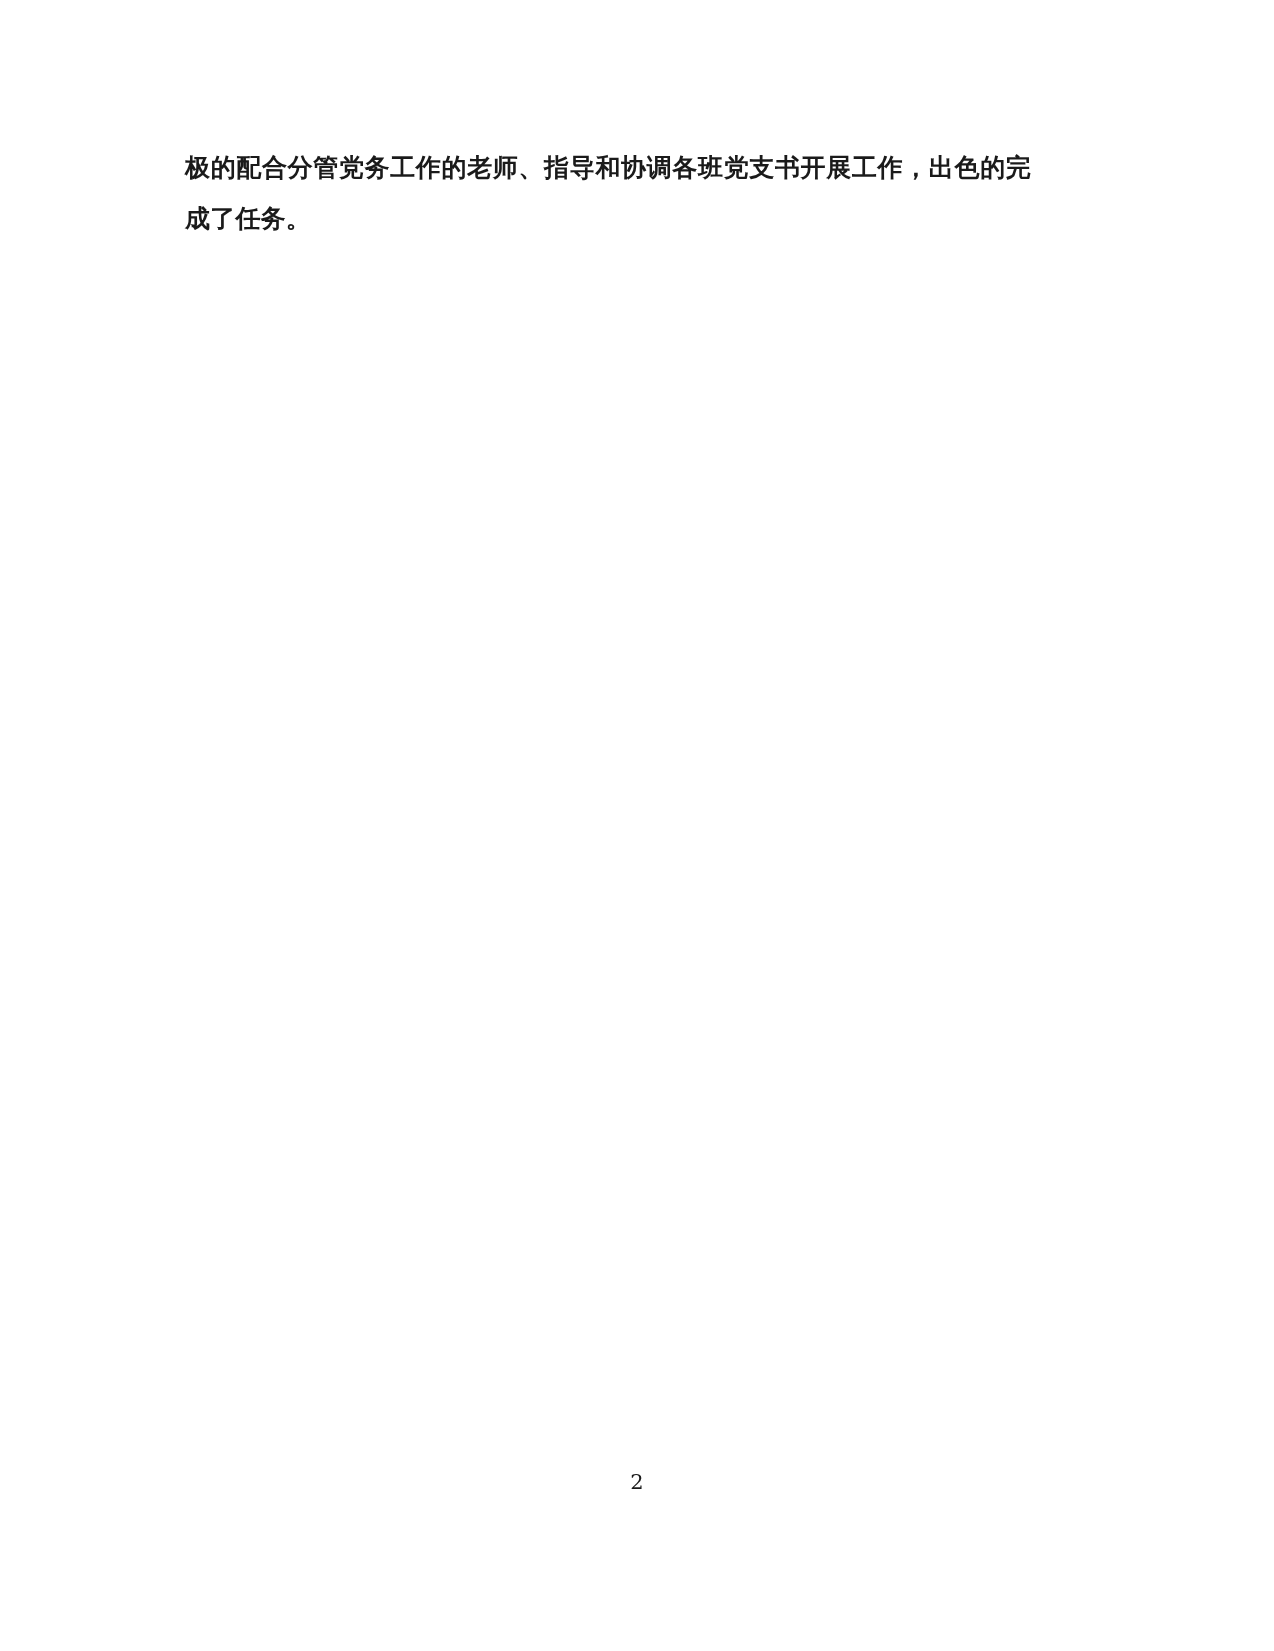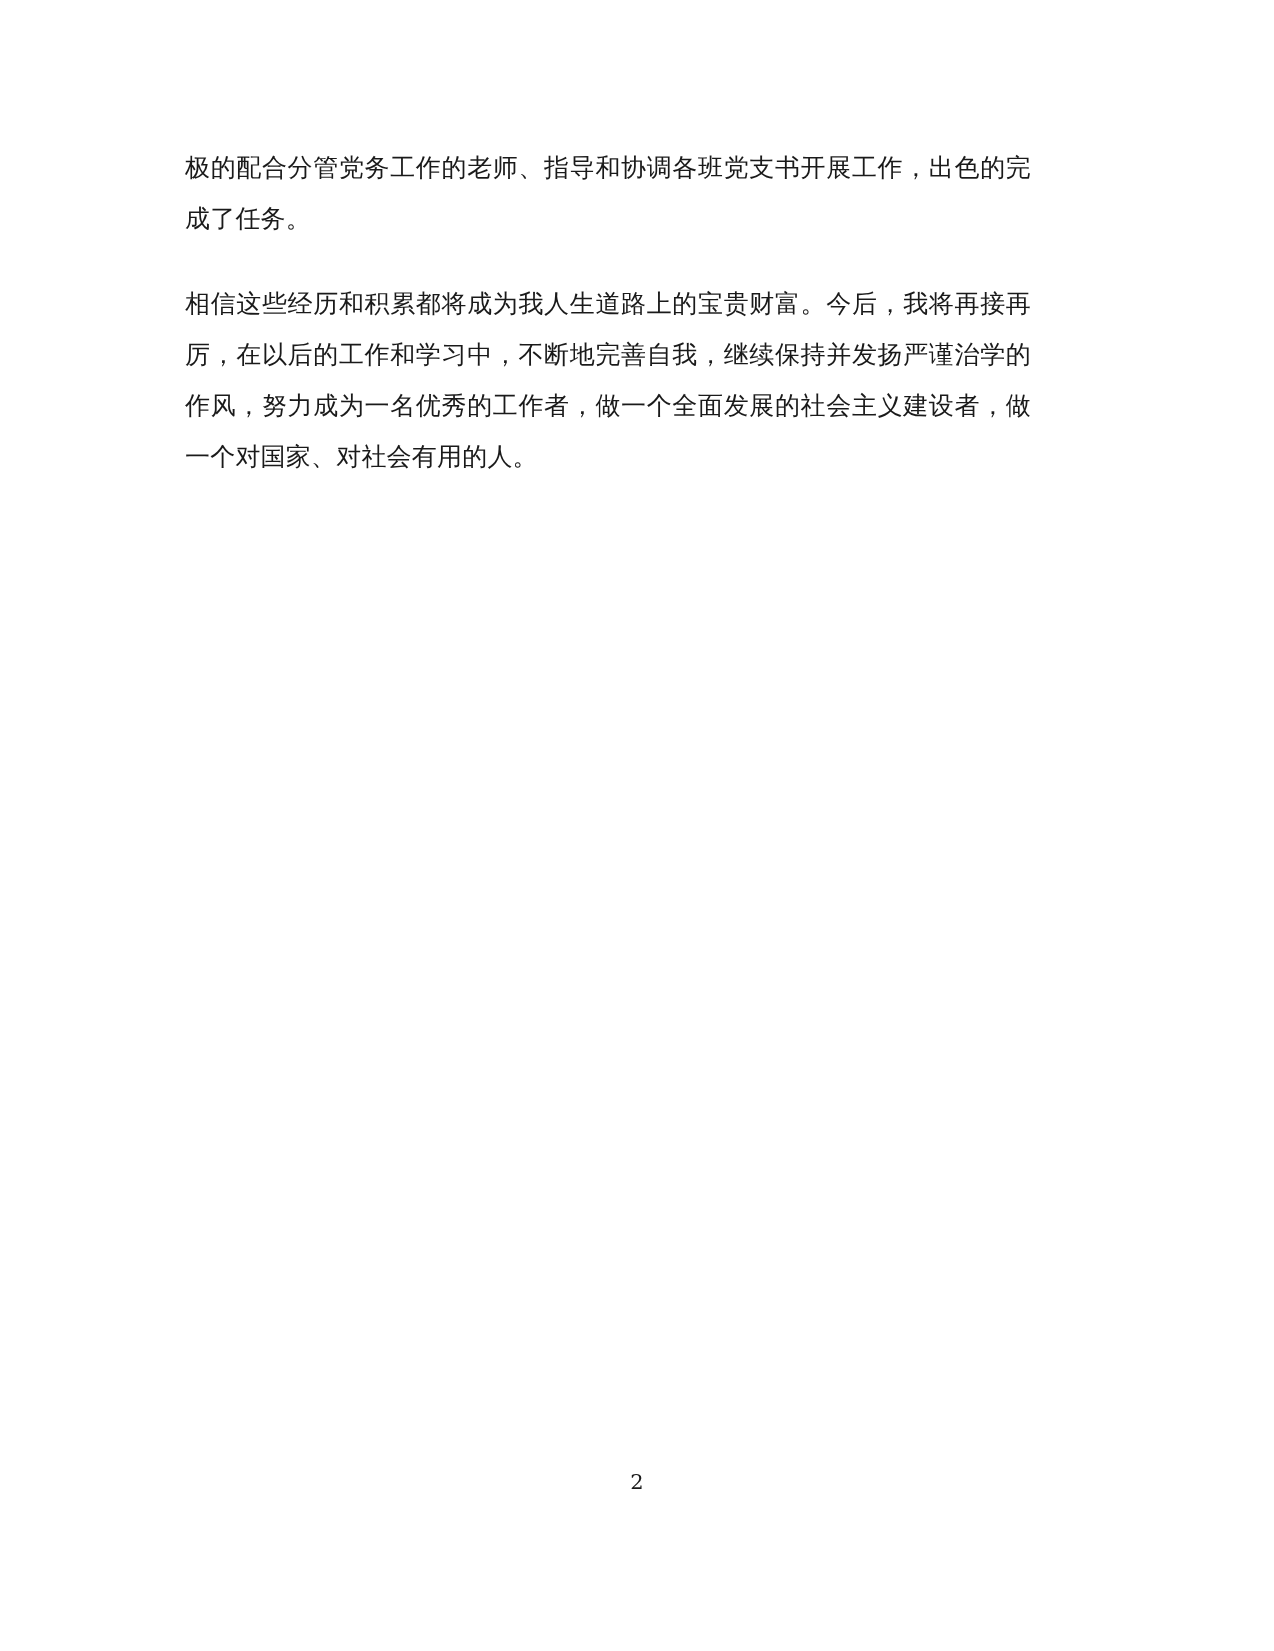--- a/index.html
+++ b/index.html
@@ -31,6 +31,7 @@
     text-justify: inter-ideograph;
     margin: 0 0 34px 0;
     letter-spacing: 0.2px;
+    font-weight: bold;
   }
   .para:last-child {
     margin-bottom: 0;

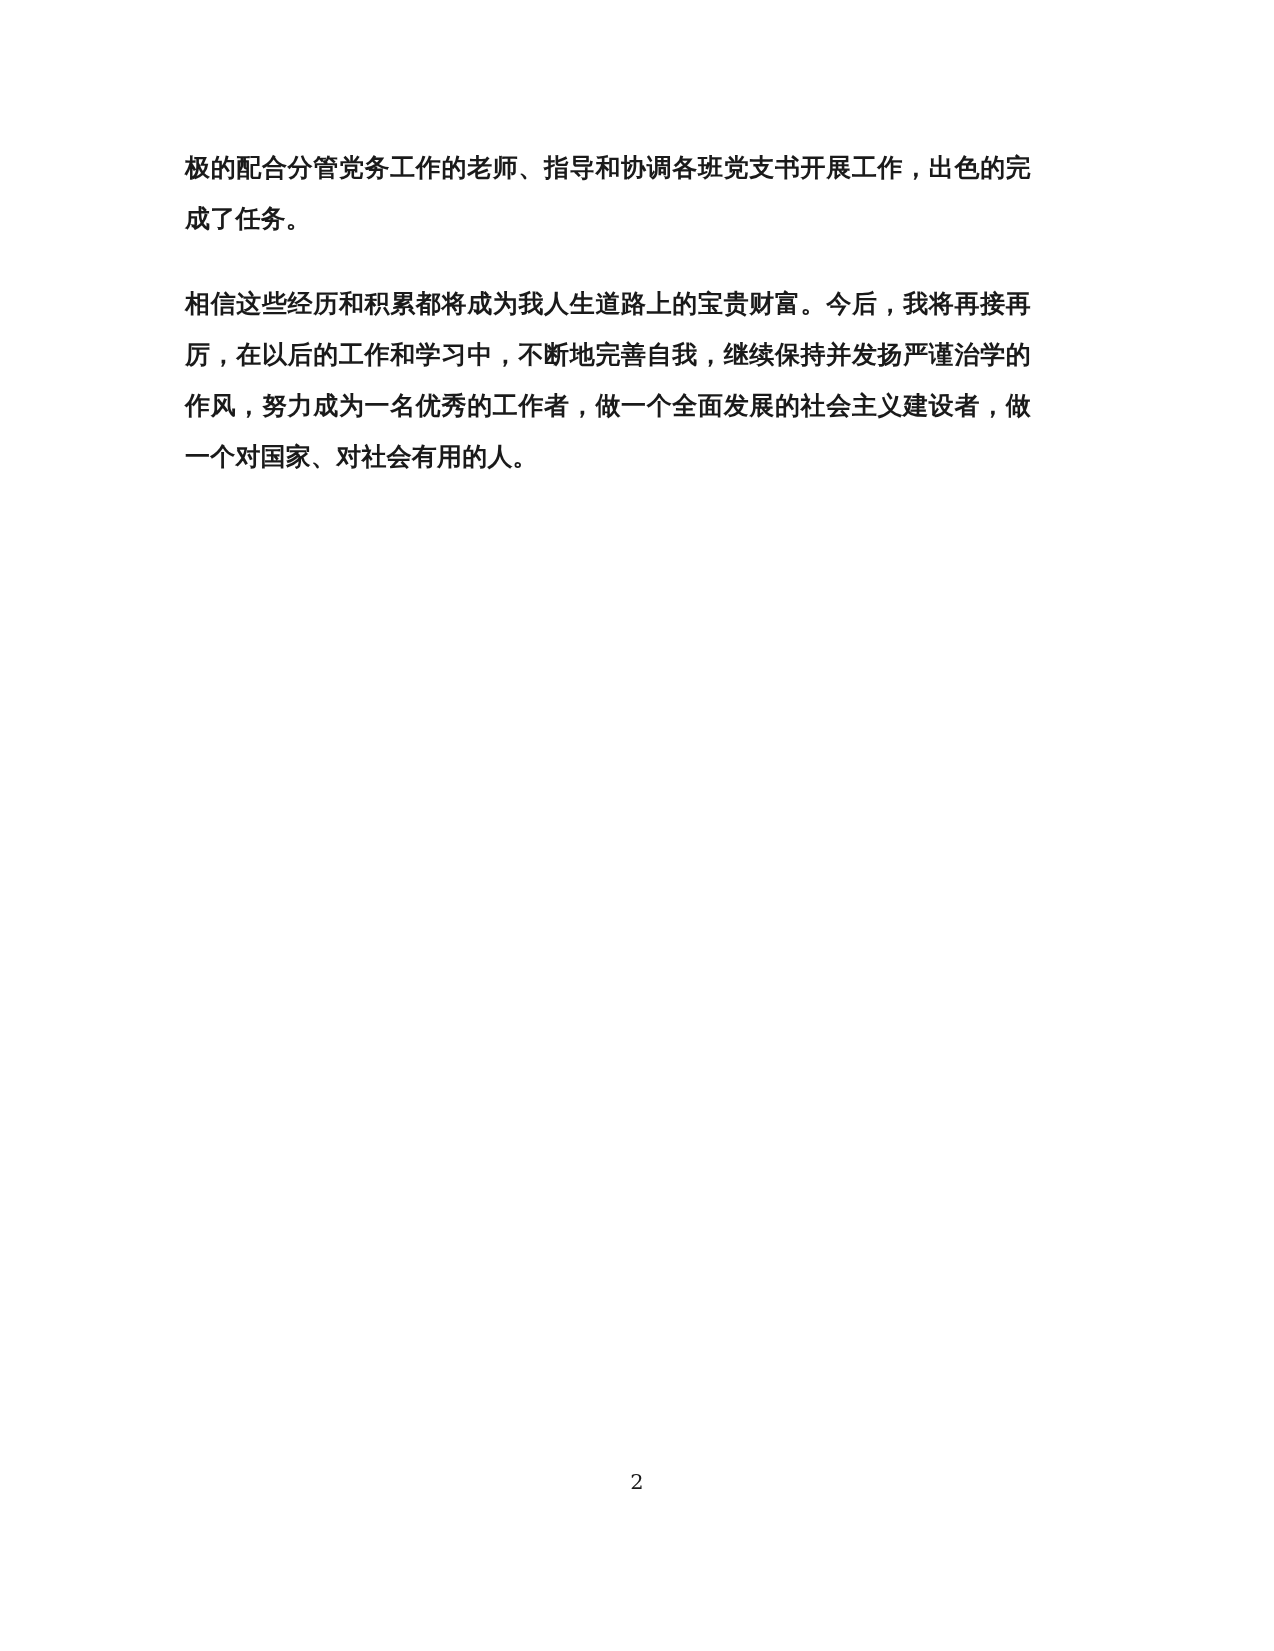--- a/index.html
+++ b/index.html
@@ -53,7 +53,6 @@
 <div class="page">
   <div class="content">
     <p class="para">极的配合分管党务工作的老师、指导和协调各班党支书开展工作，出色的完成了任务。</p>
-    <p class="para">相信这些经历和积累都将成为我人生道路上的宝贵财富。今后，我将再接再厉，在以后的工作和学习中，不断地完善自我，继续保持并发扬严谨治学的作风，努力成为一名优秀的工作者，做一个全面发展的社会主义建设者，做一个对国家、对社会有用的人。</p>
   </div>
   <div class="page-number">2</div>
 </div>

